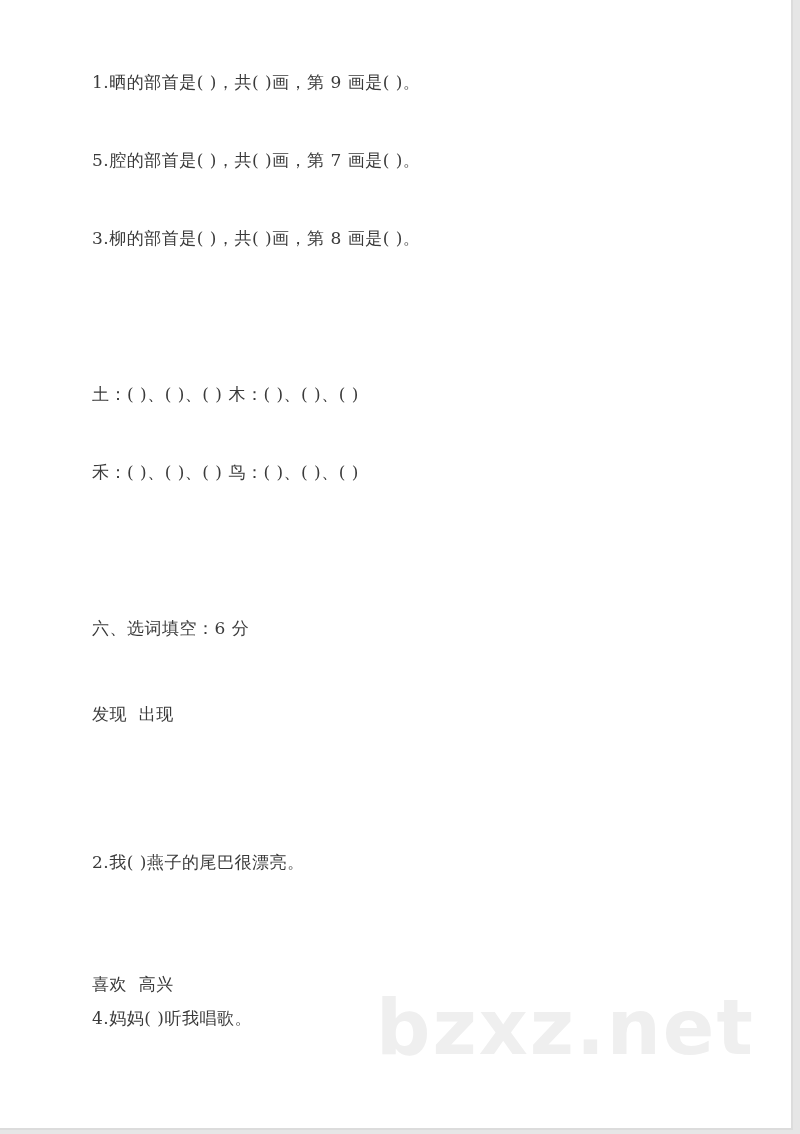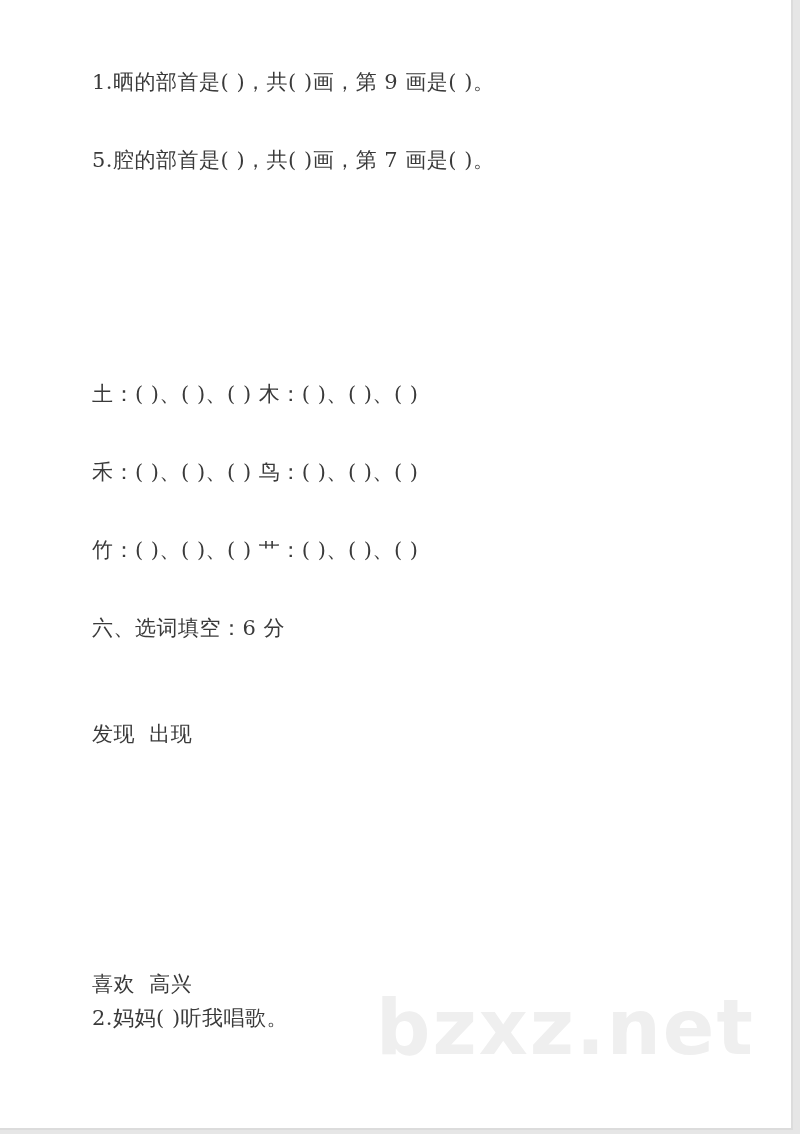--- a/index.html
+++ b/index.html
@@ -27,7 +27,7 @@
       position: absolute;
       left: 92px;
       font-family: "DejaVu Serif", "Liberation Serif", serif;
-      font-size: 21px;
+      font-size: 17px;
       color: #3a3a3a;
       white-space: pre;
       letter-spacing: 0.5px;

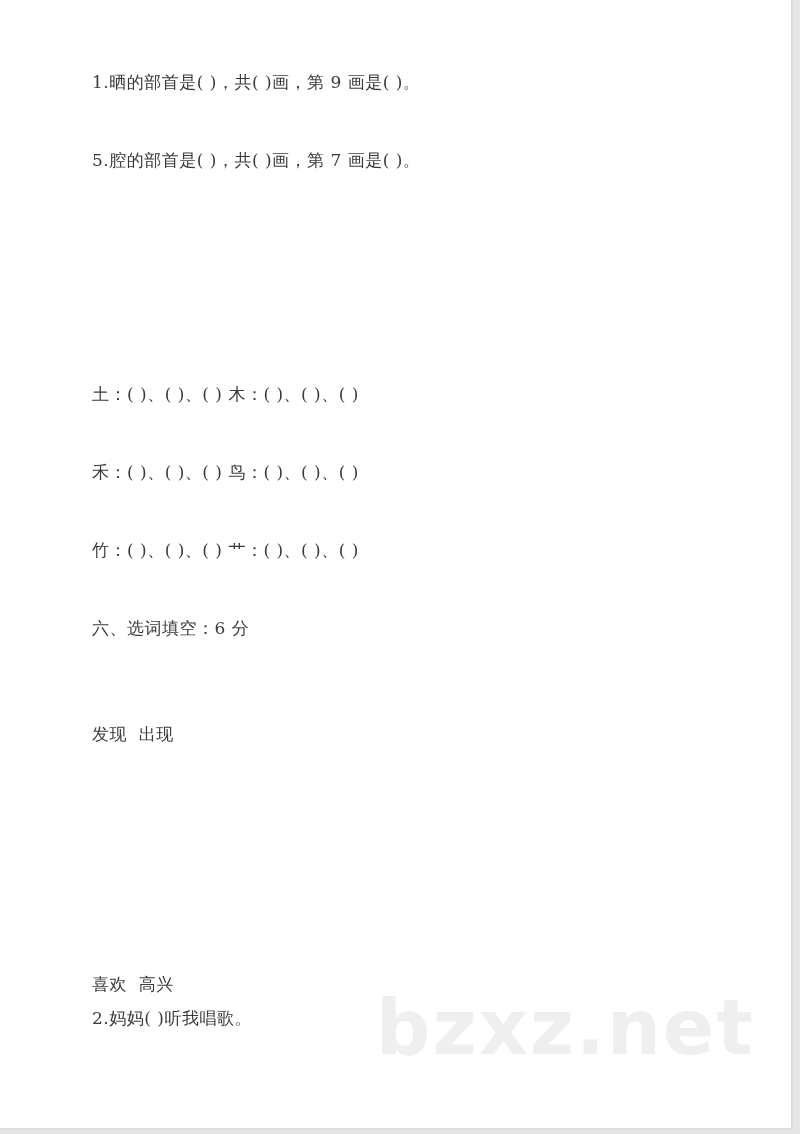--- a/index.html
+++ b/index.html
@@ -52,6 +52,7 @@
 <div class="page">
   <div class="line" style="top:72px">1.晒的部首是( )，共( )画，第 9 画是( )。</div>
   <div class="line" style="top:150px">5.腔的部首是( )，共( )画，第 7 画是( )。</div>
+  <div class="line" style="top:228px">3.柳的部首是( )，共( )画，第 8 画是( )。</div>
   <div class="line" style="top:384px">土：( )、( )、( ) 木：( )、( )、( )</div>
   <div class="line" style="top:462px">禾：( )、( )、( ) 鸟：( )、( )、( )</div>
   <div class="line" style="top:540px">竹：( )、( )、( ) 艹：( )、( )、( )</div>

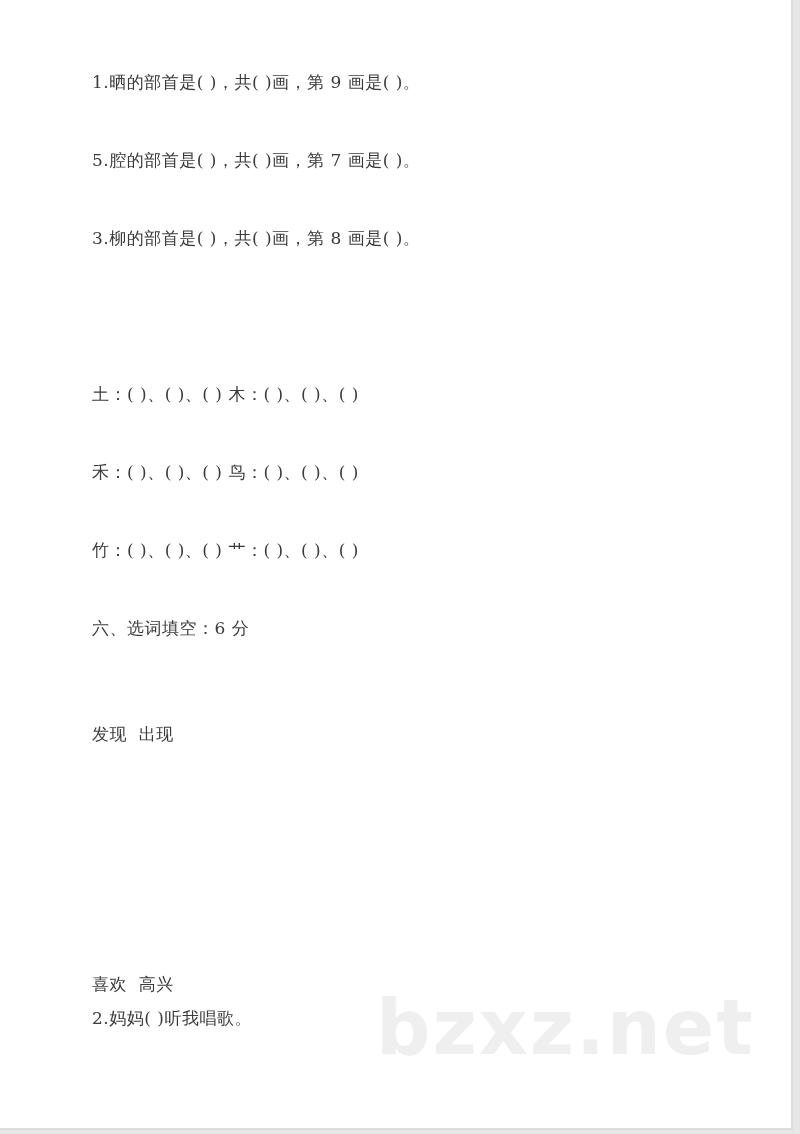--- a/index.html
+++ b/index.html
@@ -55,7 +55,6 @@
   <div class="line" style="top:228px">3.柳的部首是( )，共( )画，第 8 画是( )。</div>
   <div class="line" style="top:384px">土：( )、( )、( ) 木：( )、( )、( )</div>
   <div class="line" style="top:462px">禾：( )、( )、( ) 鸟：( )、( )、( )</div>
-  <div class="line" style="top:540px">竹：( )、( )、( ) 艹：( )、( )、( )</div>
   <div class="line" style="top:618px">六、选词填空：6 分</div>
   <div class="line" style="top:724px">发现  出现</div>
   <div class="line" style="top:974px">喜欢  高兴</div>

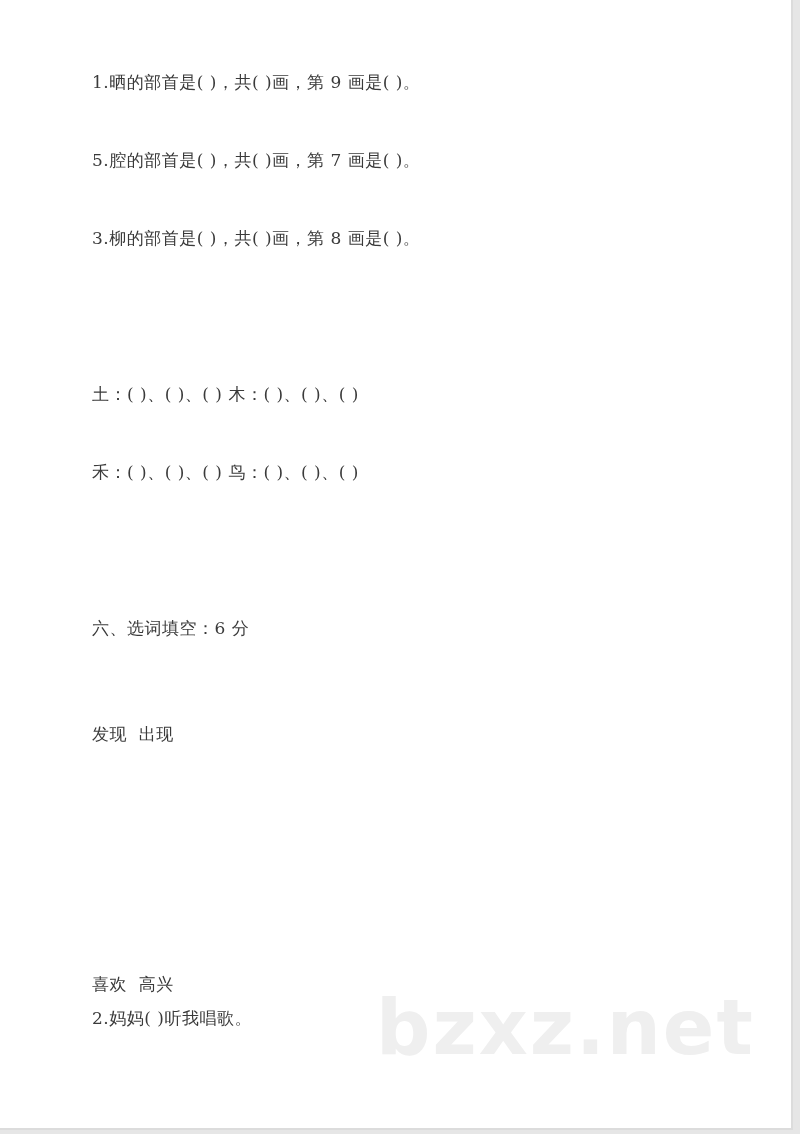--- a/index.html
+++ b/index.html
@@ -56,7 +56,7 @@
   <div class="line" style="top:384px">土：( )、( )、( ) 木：( )、( )、( )</div>
   <div class="line" style="top:462px">禾：( )、( )、( ) 鸟：( )、( )、( )</div>
   <div class="line" style="top:618px">六、选词填空：6 分</div>
-  <div class="line" style="top:724px">发现  出现</div>
+  <div class="line" style="top:704px">发现  出现</div>
   <div class="line" style="top:974px">喜欢  高兴</div>
   <div class="line" style="top:1008px">2.妈妈( )听我唱歌。</div>
 

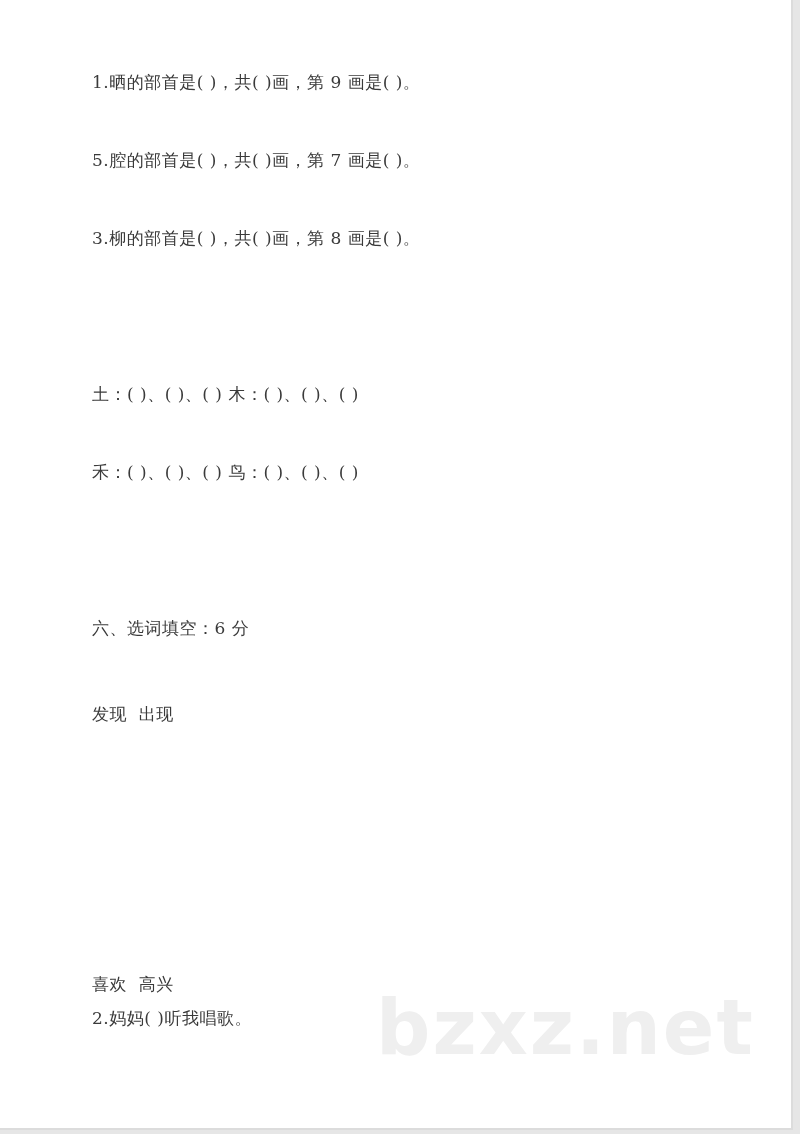--- a/index.html
+++ b/index.html
@@ -57,6 +57,7 @@
   <div class="line" style="top:462px">禾：( )、( )、( ) 鸟：( )、( )、( )</div>
   <div class="line" style="top:618px">六、选词填空：6 分</div>
   <div class="line" style="top:704px">发现  出现</div>
+  <div class="line" style="top:852px">2.我( )燕子的尾巴很漂亮。</div>
   <div class="line" style="top:974px">喜欢  高兴</div>
   <div class="line" style="top:1008px">2.妈妈( )听我唱歌。</div>
 

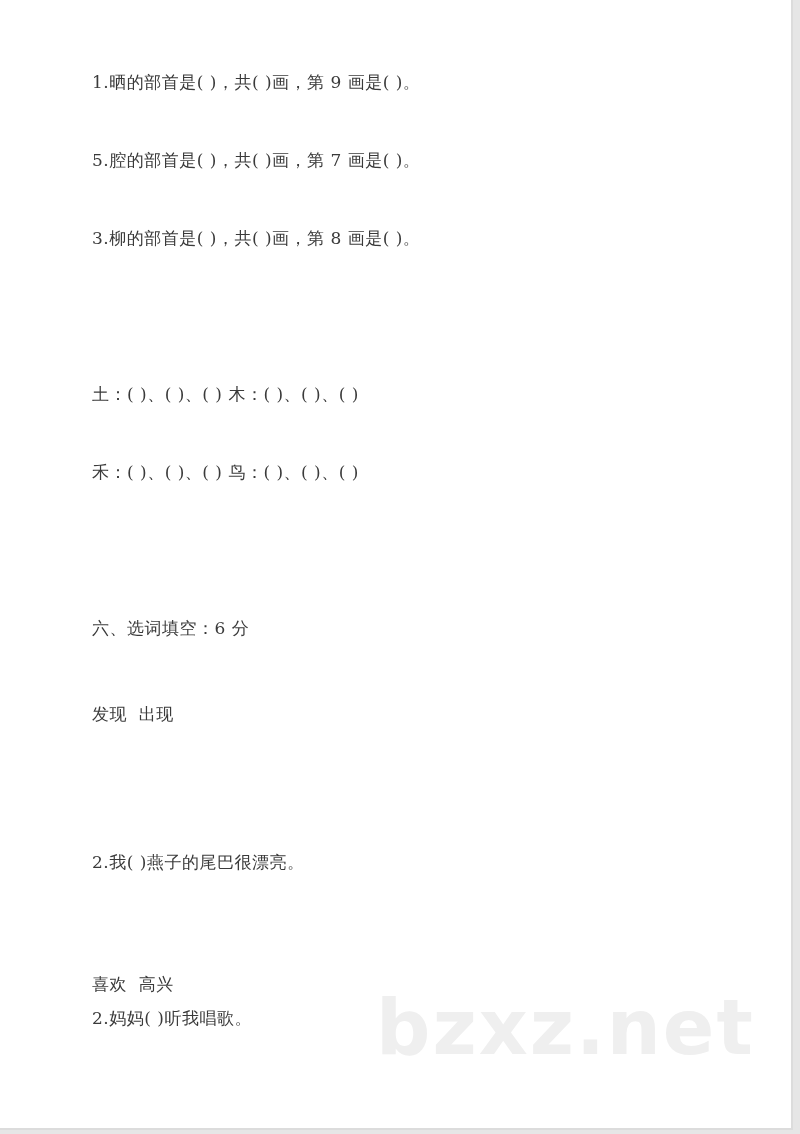--- a/index.html
+++ b/index.html
@@ -59,7 +59,7 @@
   <div class="line" style="top:704px">发现  出现</div>
   <div class="line" style="top:852px">2.我( )燕子的尾巴很漂亮。</div>
   <div class="line" style="top:974px">喜欢  高兴</div>
-  <div class="line" style="top:1008px">2.妈妈( )听我唱歌。</div>
+  <div class="line" style="top:1008px">4.妈妈( )听我唱歌。</div>
 
   <div class="watermark">bzxz.net</div>
 </div>

